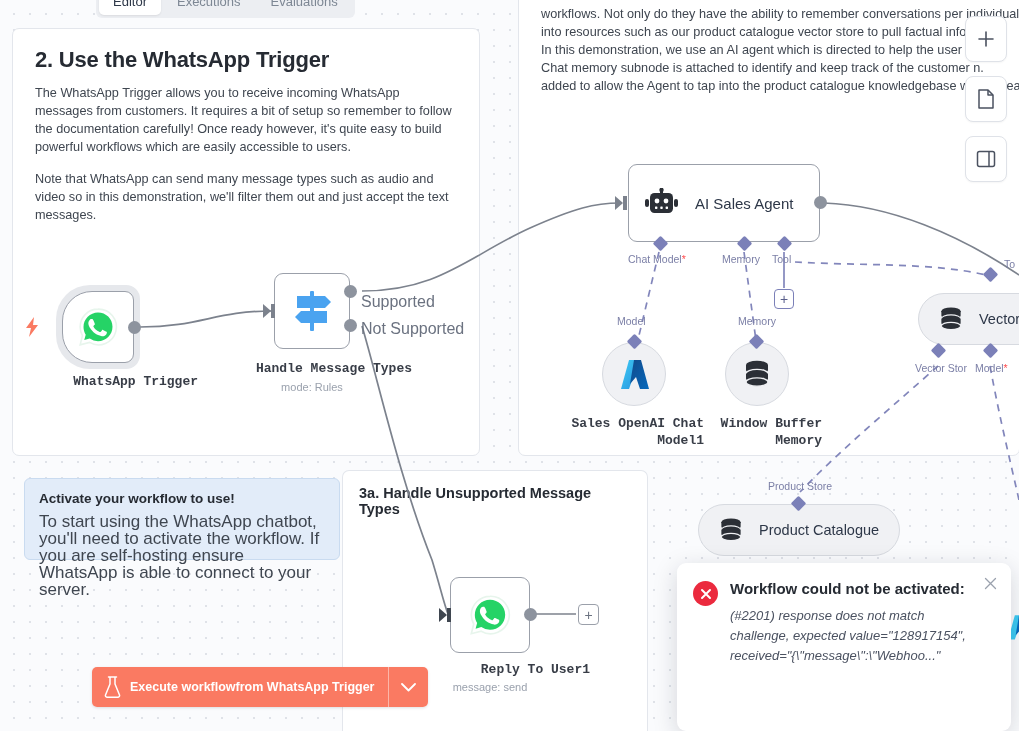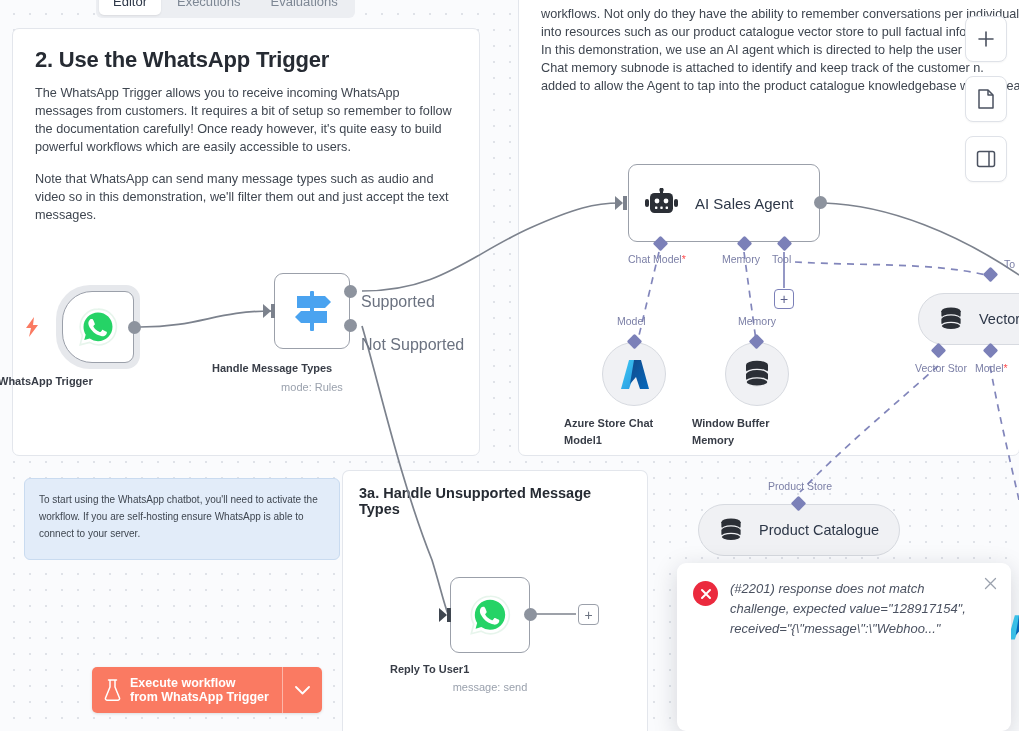--- a/index.html
+++ b/index.html
@@ -234,7 +234,7 @@
   <rect x="9" y="2" width="4" height="14" fill="#7c828d"></rect>
 </svg>
 <div class="elabel" style="left:361px; top:293px;">Supported</div>
-<div class="elabel" style="left:361px; top:320px;margin-top:16px;">Not Supported</div>
+<div class="elabel" style="left:361px; top:320px;">Not Supported</div>
 <div class="ncap" style="left:312px; top:361px;">Handle Message Types</div>
 <div class="nsub" style="left:312px; top:381px;">mode: Rules</div>
 

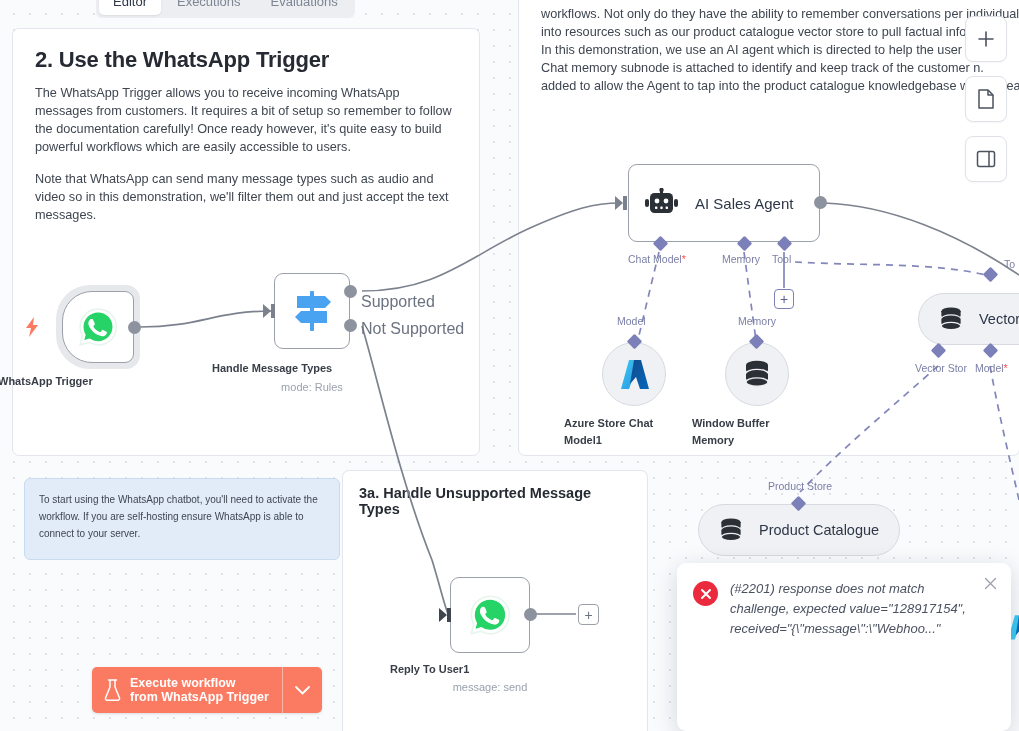--- a/index.html
+++ b/index.html
@@ -66,9 +66,9 @@
     z-index:18;
   }
   .ncap{
-    position:absolute; text-align:left; font-size:11px; font-weight:700;
+    position:absolute; text-align:right; font-size:13px; font-weight:700;
     color:#383d47; width:200px; left:50%; transform:translateX(-50%);
-    line-height:15px; white-space:nowrap;
+    line-height:15px; white-space:nowrap;font-family:Liberation Mono, monospace;
   }
   .nsub{
     position:absolute; text-align:center; font-size:11px; color:#9aa1ad;

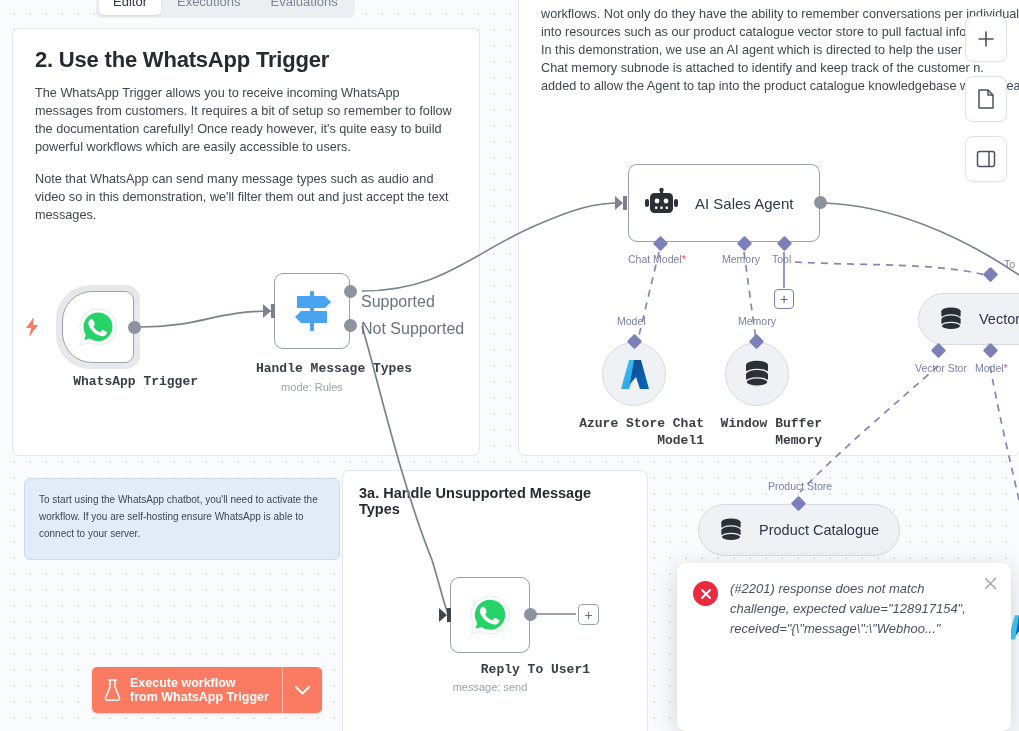--- a/index.html
+++ b/index.html
@@ -289,7 +289,7 @@
   </svg>
 </div>
 <div class="ncap" style="left:634px; top:415px; line-height:17px; white-space:normal; width:140px;">
-  <span>Azure Store Chat</span><br><span>Model1</span>
+  <span>Sales OpenAI Chat</span><br><span>Model1</span>
 </div>
 
 <div class="diamond" style="left:751px; top:336px;"></div>

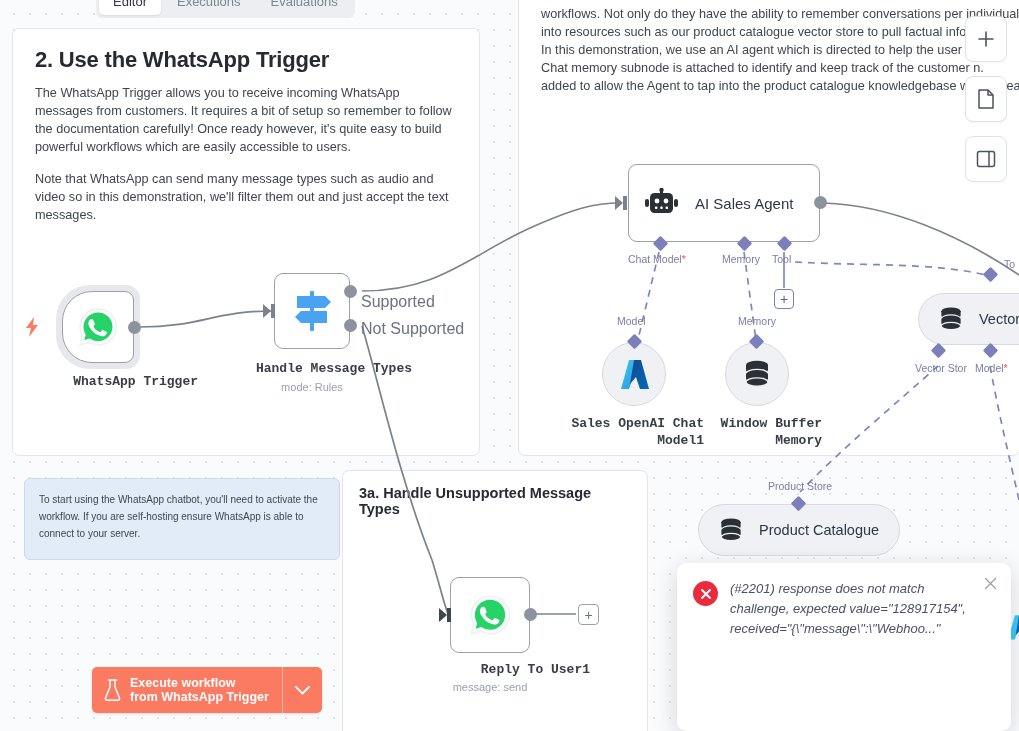--- a/index.html
+++ b/index.html
@@ -171,6 +171,7 @@
 </div>
 
 <div class="sticky" id="stickyActivate">
+  <h2>Activate your workflow to use!</h2>
   <p>To start using the WhatsApp chatbot, you'll need to activate the workflow. If you are self-hosting ensure WhatsApp is able to connect to your server.</p>
 </div>
 

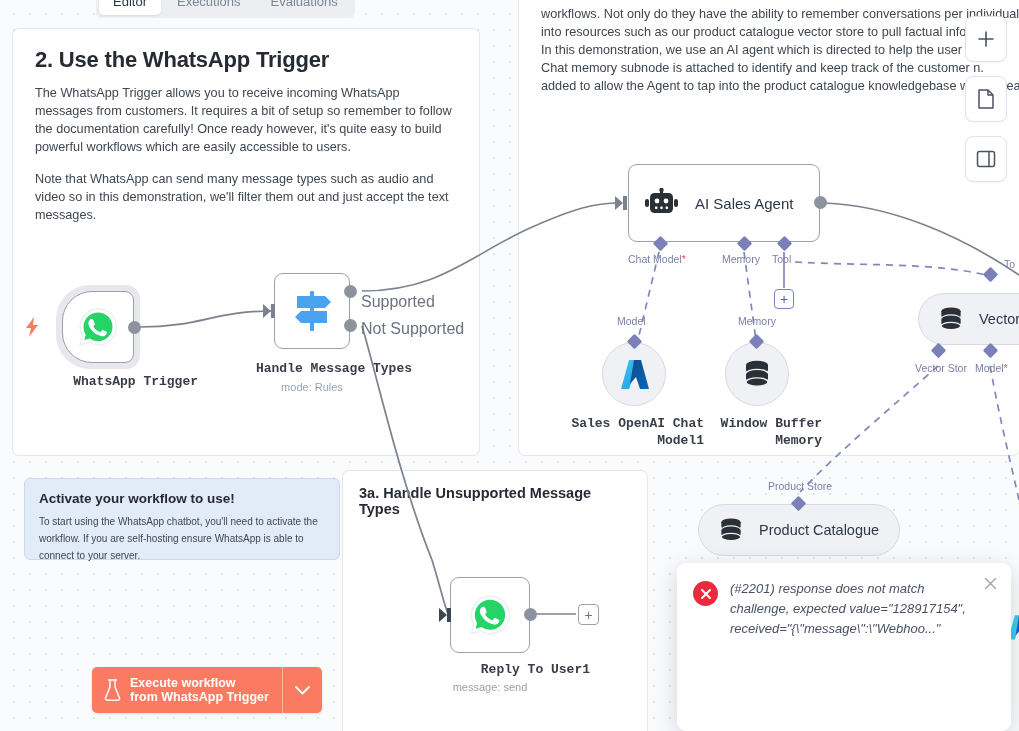--- a/index.html
+++ b/index.html
@@ -45,7 +45,7 @@
     background:#e2ecf9; border:1px solid #c9dbf0; padding:12px 14px; border-radius:6px;
   }
   #stickyActivate h2{ font-size:13.5px; font-weight:700; color:#262b33; margin-bottom:7px;}
-  #stickyActivate p{ font-size:10px; line-height:17px; color:#3f4650;}
+  #stickyActivate p{ font-size:17px; line-height:17px; color:#3f4650;}
 
   #sticky3a{ left:342px; top:470px; width:306px; height:307px; padding:14px 16px; border-bottom:none; border-radius:7px 7px 0 0;}
   #sticky3a h2{ font-size:14.5px; font-weight:700; color:#262b33; margin-bottom:9px;}

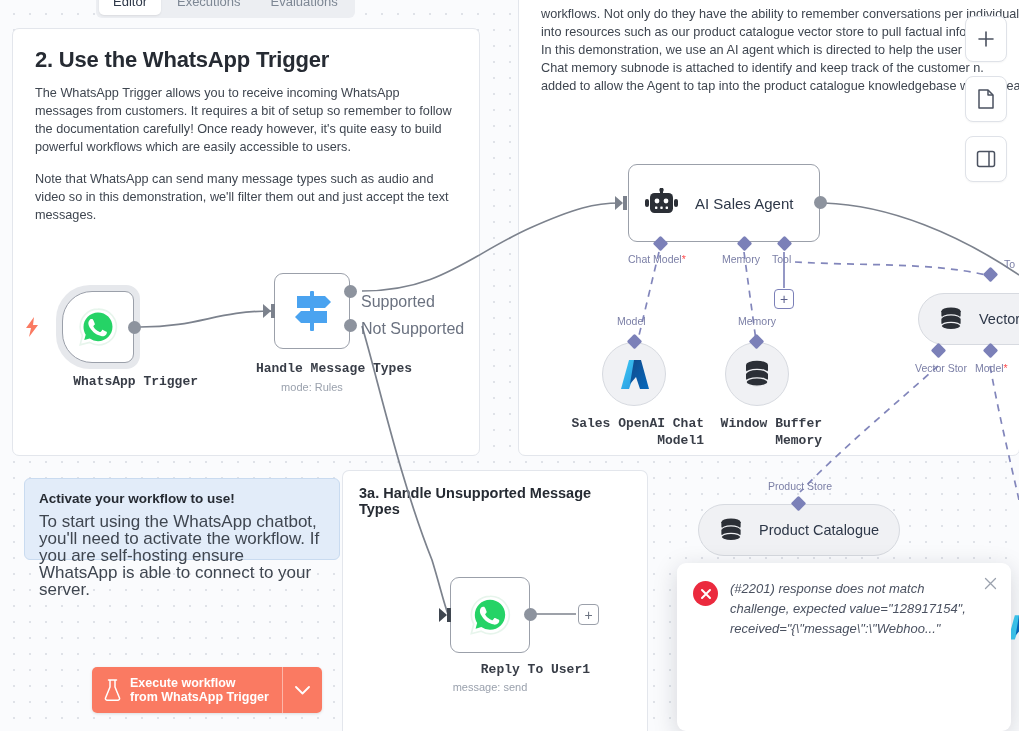--- a/index.html
+++ b/index.html
@@ -414,6 +414,7 @@
     </svg>
   </div>
   <div class="tbody">
+    <div class="ttitle">Workflow could not be activated:</div>
     <div class="tmsg">(#2201) response does not match challenge, expected value="128917154", received="{\"message\":\"Webhoo..."</div>
   </div>
   <div class="tclose">

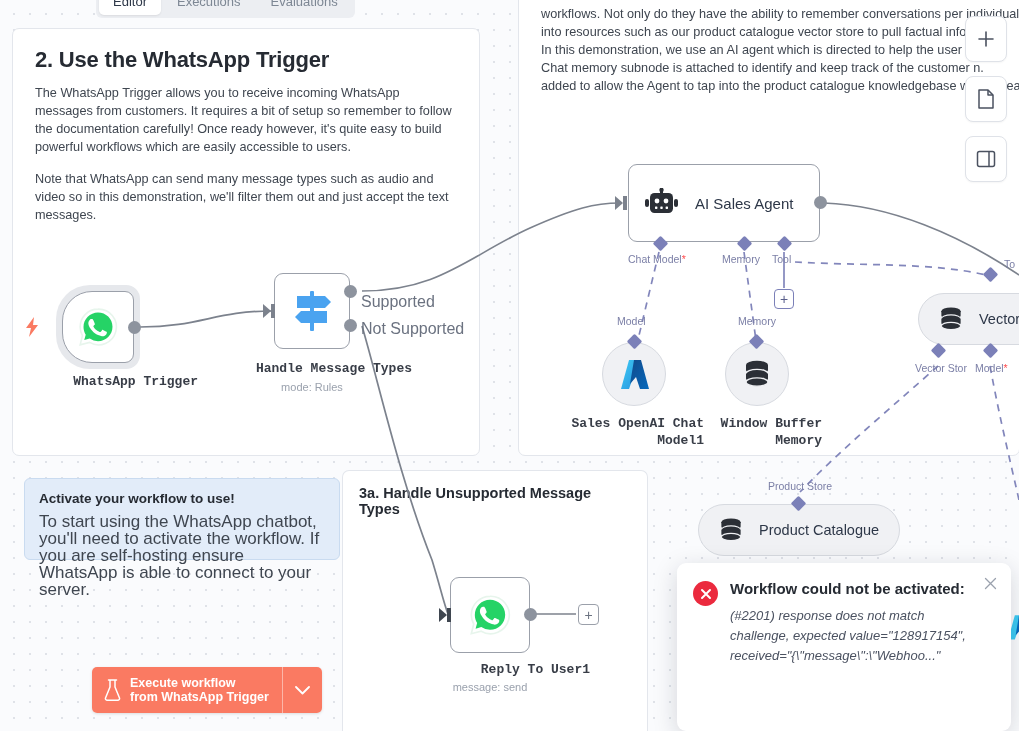--- a/index.html
+++ b/index.html
@@ -122,7 +122,7 @@
     background:#fa7a62; color:#fff; display:flex; align-items:center; gap:9px;
     padding:9px 13px 9px 12px; cursor:pointer;
   }
-  #execbtn .lines{ display:flex; flex-direction:column; line-height:14px;}
+  #execbtn .lines{ display:flex; line-height:14px;}
   #execbtn .l1{ font-size:12.5px; font-weight:700;}
   #execbtn .l2{ font-size:12.5px; font-weight:700;}
   #execcaret{

